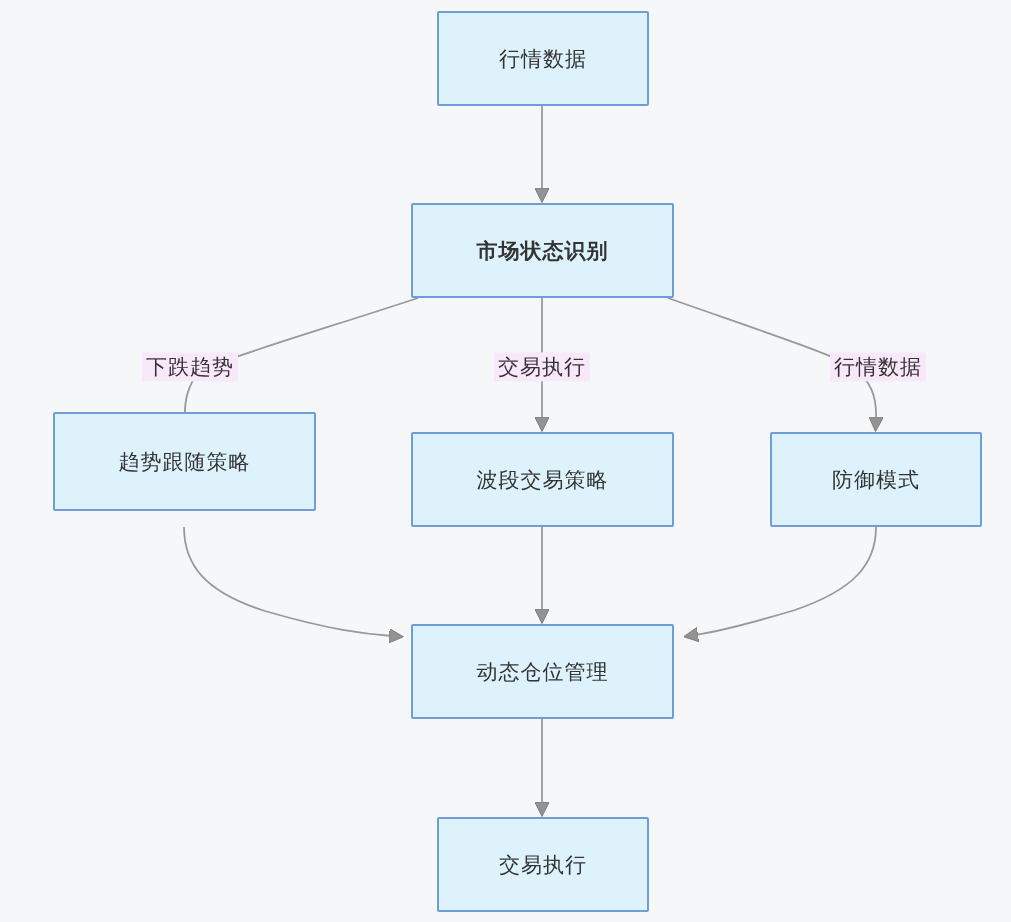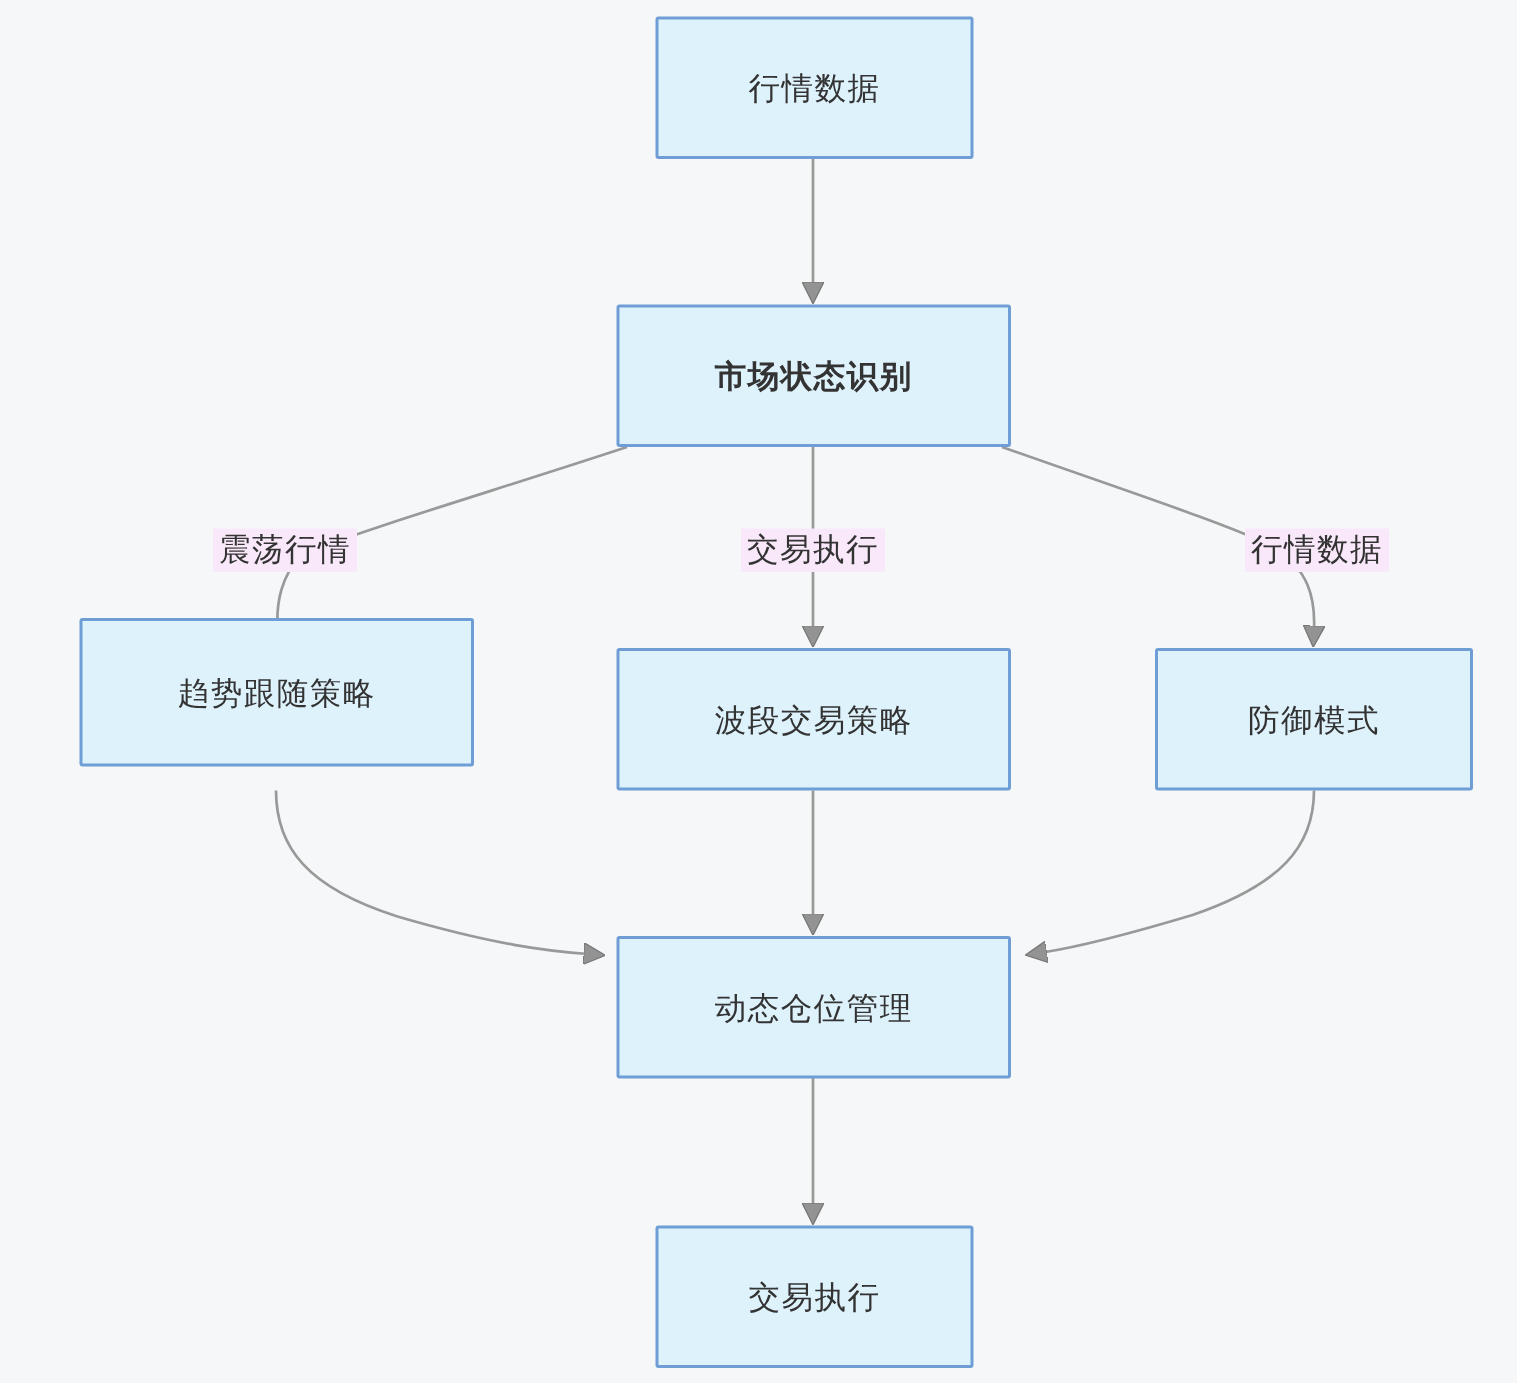--- a/index.html
+++ b/index.html
@@ -110,7 +110,7 @@
   </div>
 
   <div class="edge-label el-uptrend">
-    <span>震荡行情</span>
+    <span>下跌趋势</span>
   </div>
 
   <div class="edge-label el-sideways">

